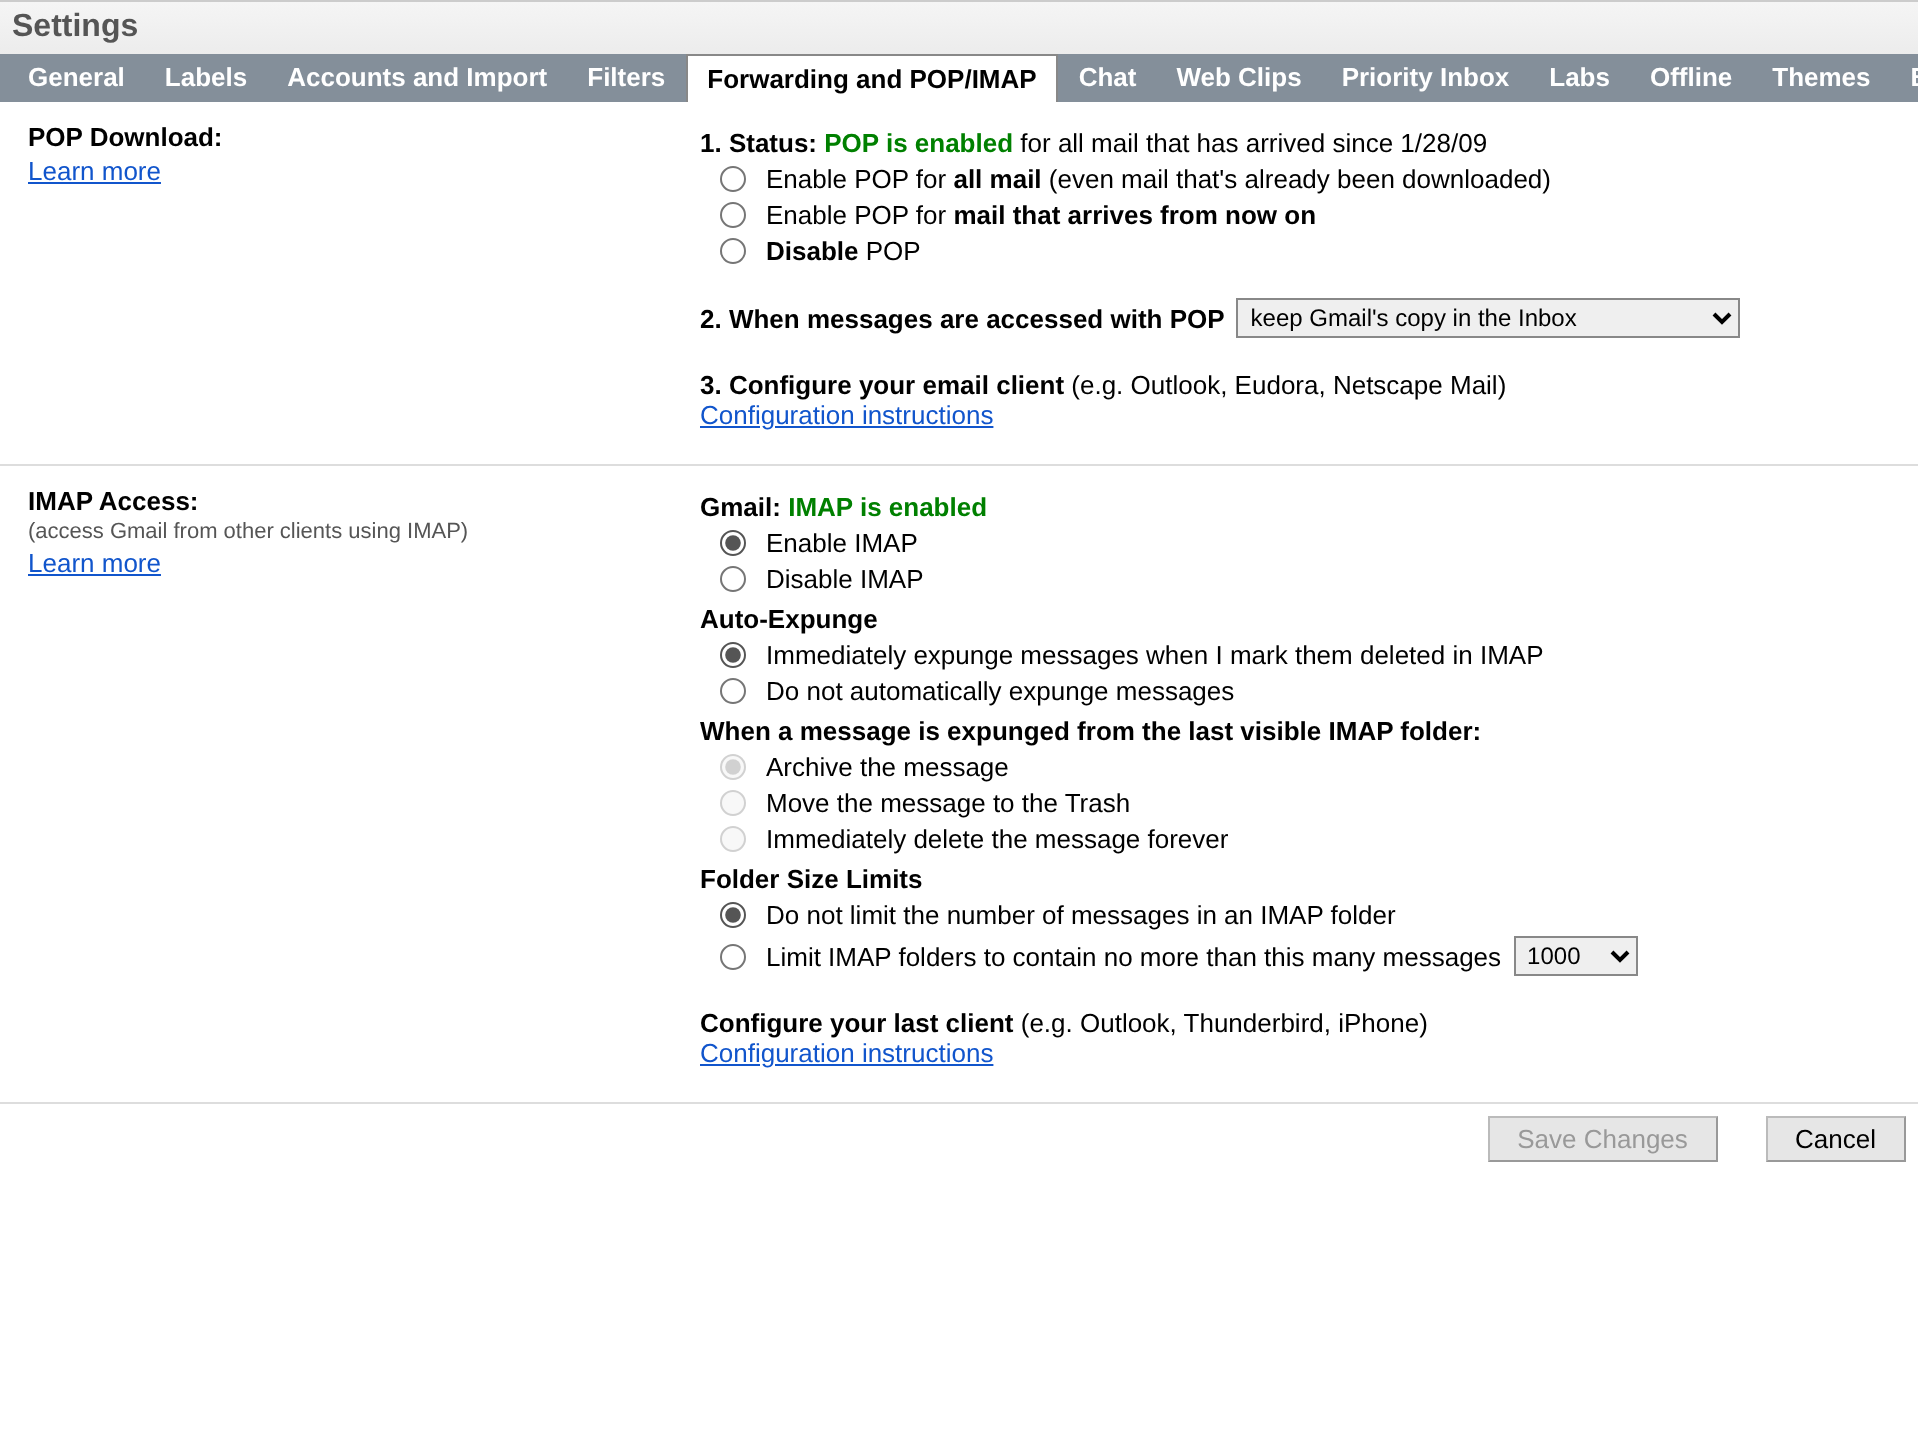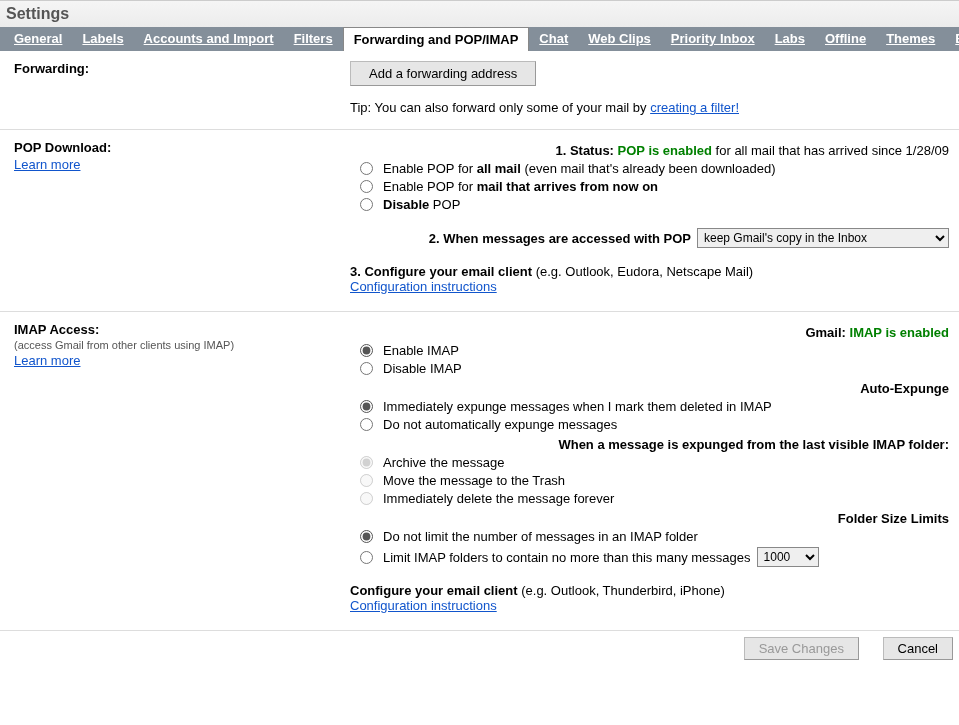--- a/index.html
+++ b/index.html
@@ -6,7 +6,7 @@
 body { font-family: Arial, sans-serif; font-size: 13px; color: #000; background: #fff; width: 959px; }
 .title-bar { background: linear-gradient(to bottom, #f5f5f5, #ececec); border-top:1px solid #ccc; padding: 4px 6px; font-size: 16px; font-weight: bold; color: #555; }
 .tabs { background: #848f9a; display: flex; align-items: stretch; padding: 0 4px; }
-.tab { padding: 4px 10px; color: #fff; font-size: 13px; font-weight: bold; text-decoration: underline; cursor: pointer; white-space: nowrap; }
+.tab { padding: 4px 10px; color: #fff; font-size: 13px; font-weight: bold; cursor: pointer; white-space: nowrap; }
 .tab.active { background: #fff; color: #000; text-decoration: none; border-top:1px solid #888; border-left:1px solid #888; border-right:1px solid #888;}
 .content { padding: 0; }
 .section { display: flex; padding: 10px 10px 14px 10px; border-bottom: 1px solid #ddd; }

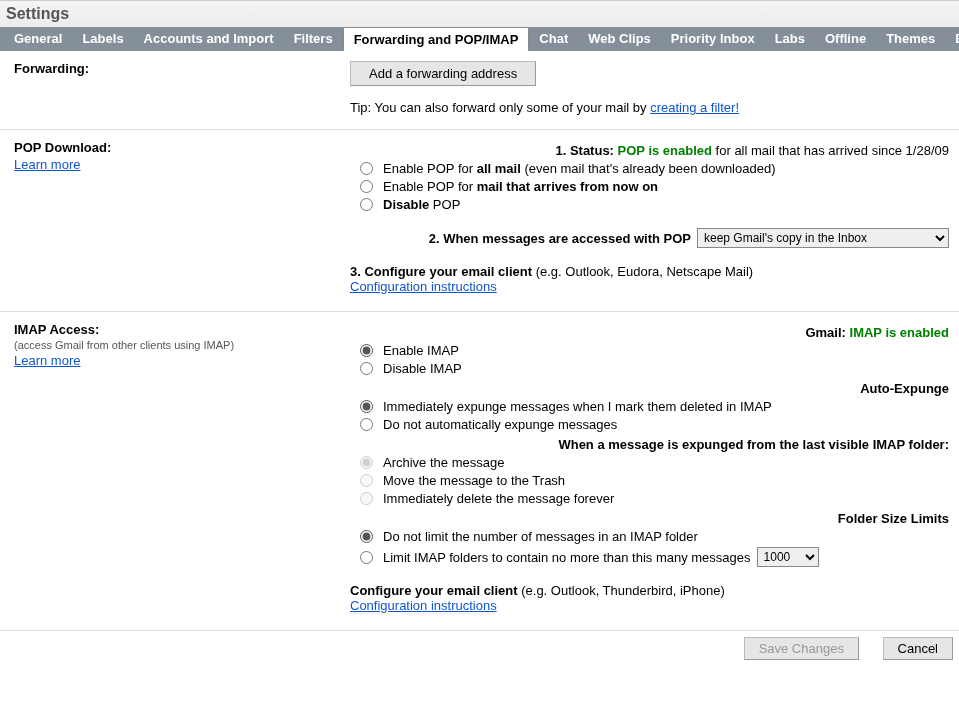--- a/index.html
+++ b/index.html
@@ -54,17 +54,6 @@
 
 <div class="content">
 
-  <div class="section">
-    <div class="side">
-      <div class="side-title">Forwarding:</div>
-    </div>
-    <div class="body-col">
-      <button class="btn">Add a forwarding address</button>
-      <div class="tip">
-        <span>Tip: You can also forward only some of your mail by </span><span class="link">creating a filter!</span>
-      </div>
-    </div>
-  </div>
 
   <div class="section">
     <div class="side">

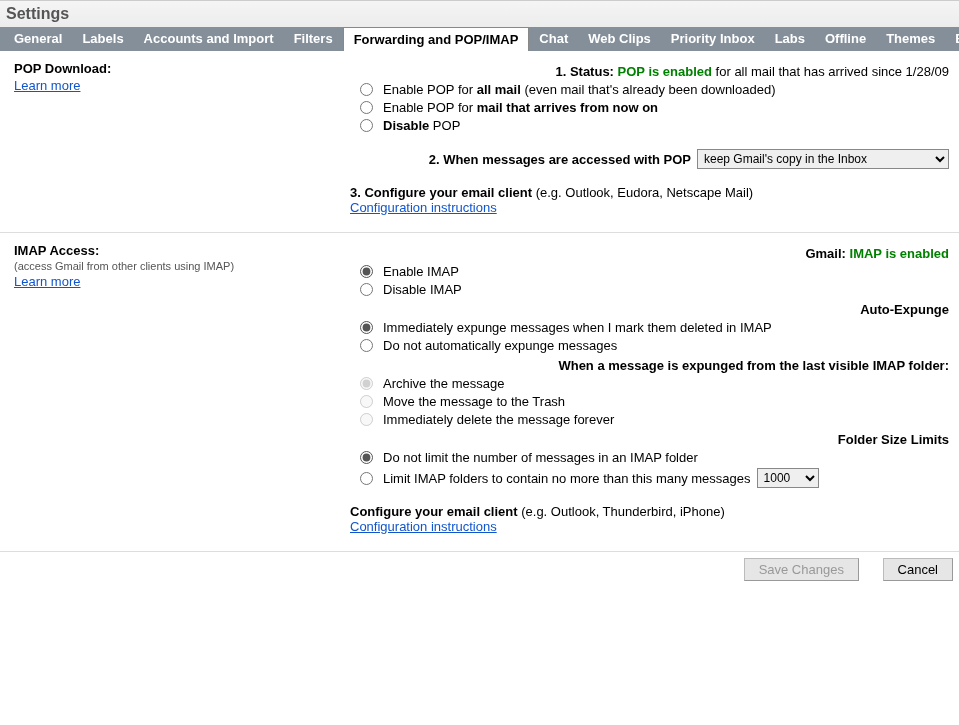--- a/index.html
+++ b/index.html
@@ -20,7 +20,7 @@
 .tip { margin-top: 14px; font-size: 13px; }
 .tip .link { color: #1155cc; text-decoration: underline; cursor: pointer;}
 .row { display: flex; align-items: center; gap: 6px; margin: 3px 0; padding-left: 10px;}
-.row-top{ padding-left:0;justify-content:flex-end;}
+.row-top{ padding-left:0;}
 .radio { margin-right: 4px; }
 .bold { font-weight: bold; }
 .green { color: #008000; font-weight: bold; }

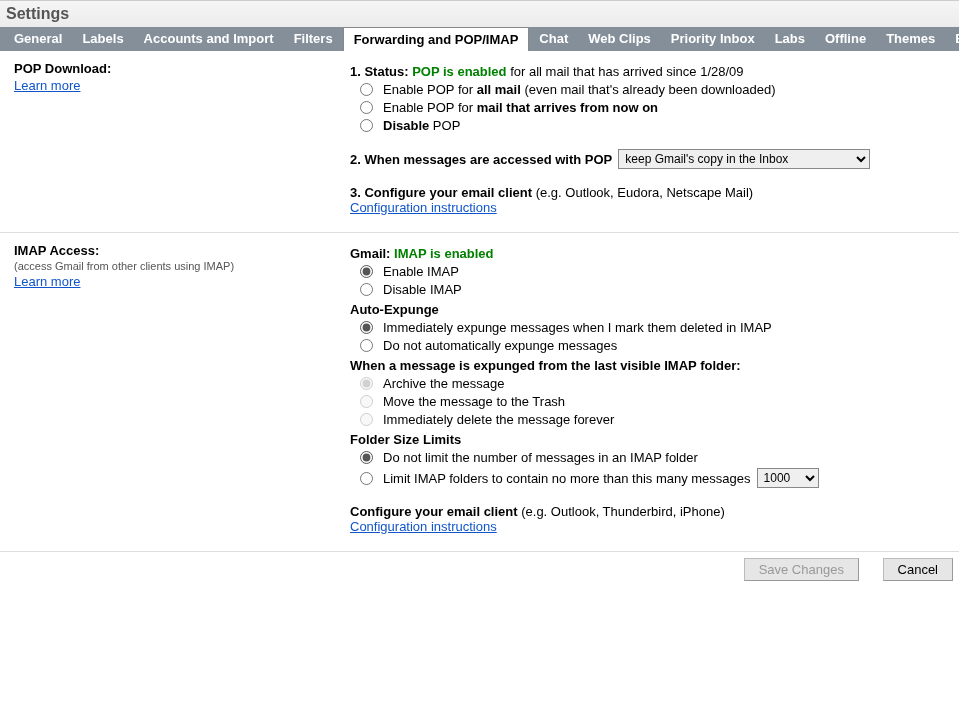--- a/index.html
+++ b/index.html
@@ -144,7 +144,7 @@
       </div>
 
       <div class="row row-top" style="margin-top:16px; display:block;">
-        <span><span class="bold">Configure your email client</span><span> (e.g. Outlook, Thunderbird, iPhone)</span></span><br>
+        <span><span class="bold">Configure your last client</span><span> (e.g. Outlook, Thunderbird, iPhone)</span></span><br>
         <span class="link-small">Configuration instructions</span>
       </div>
     </div>

